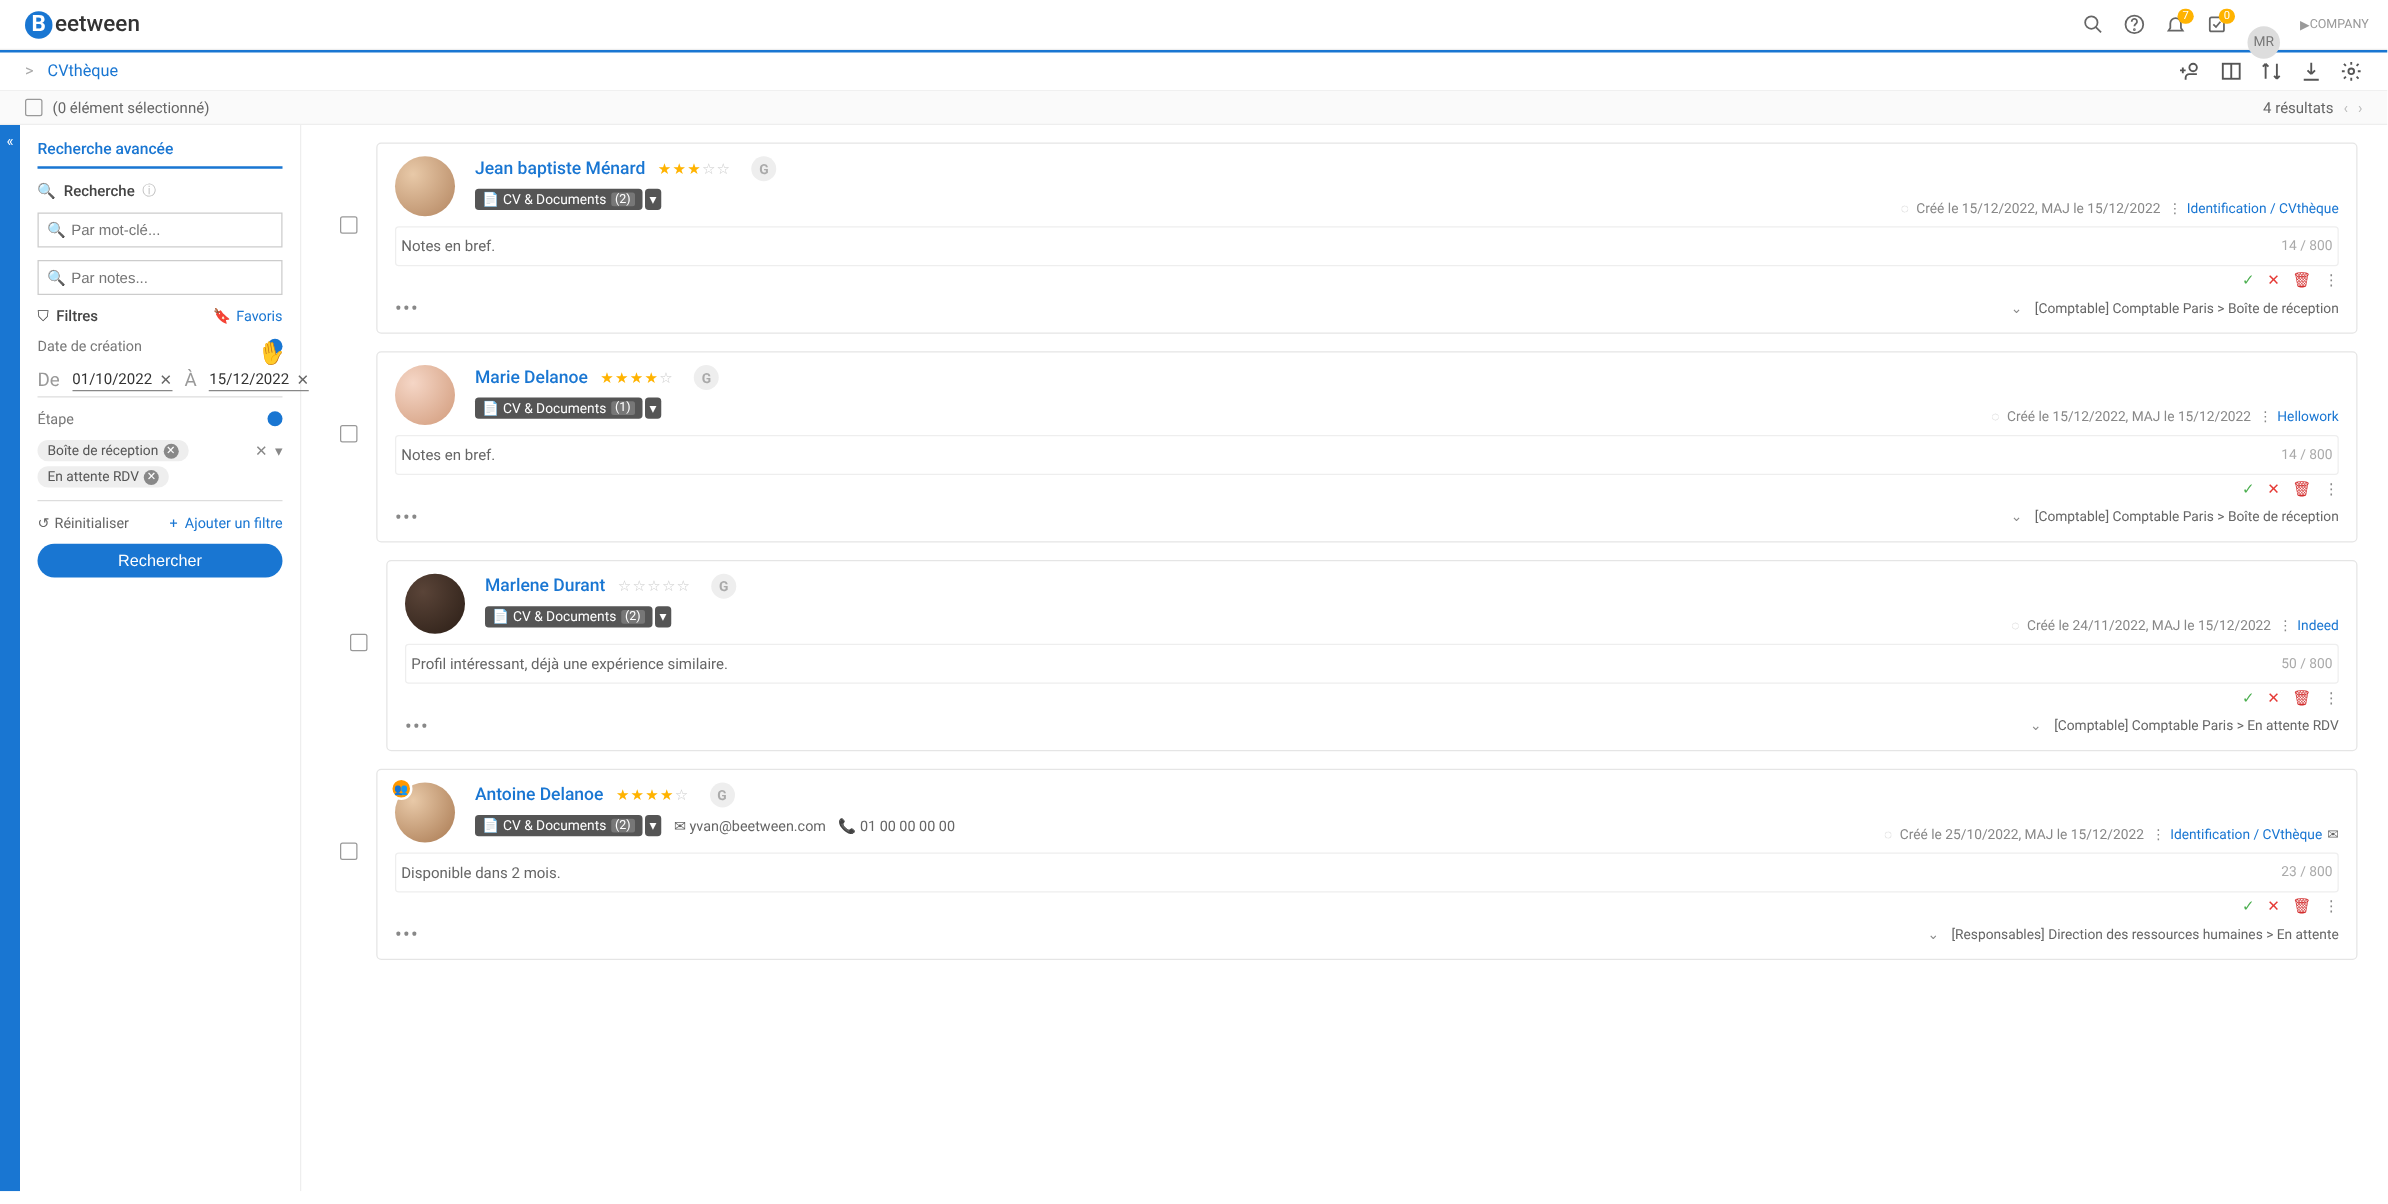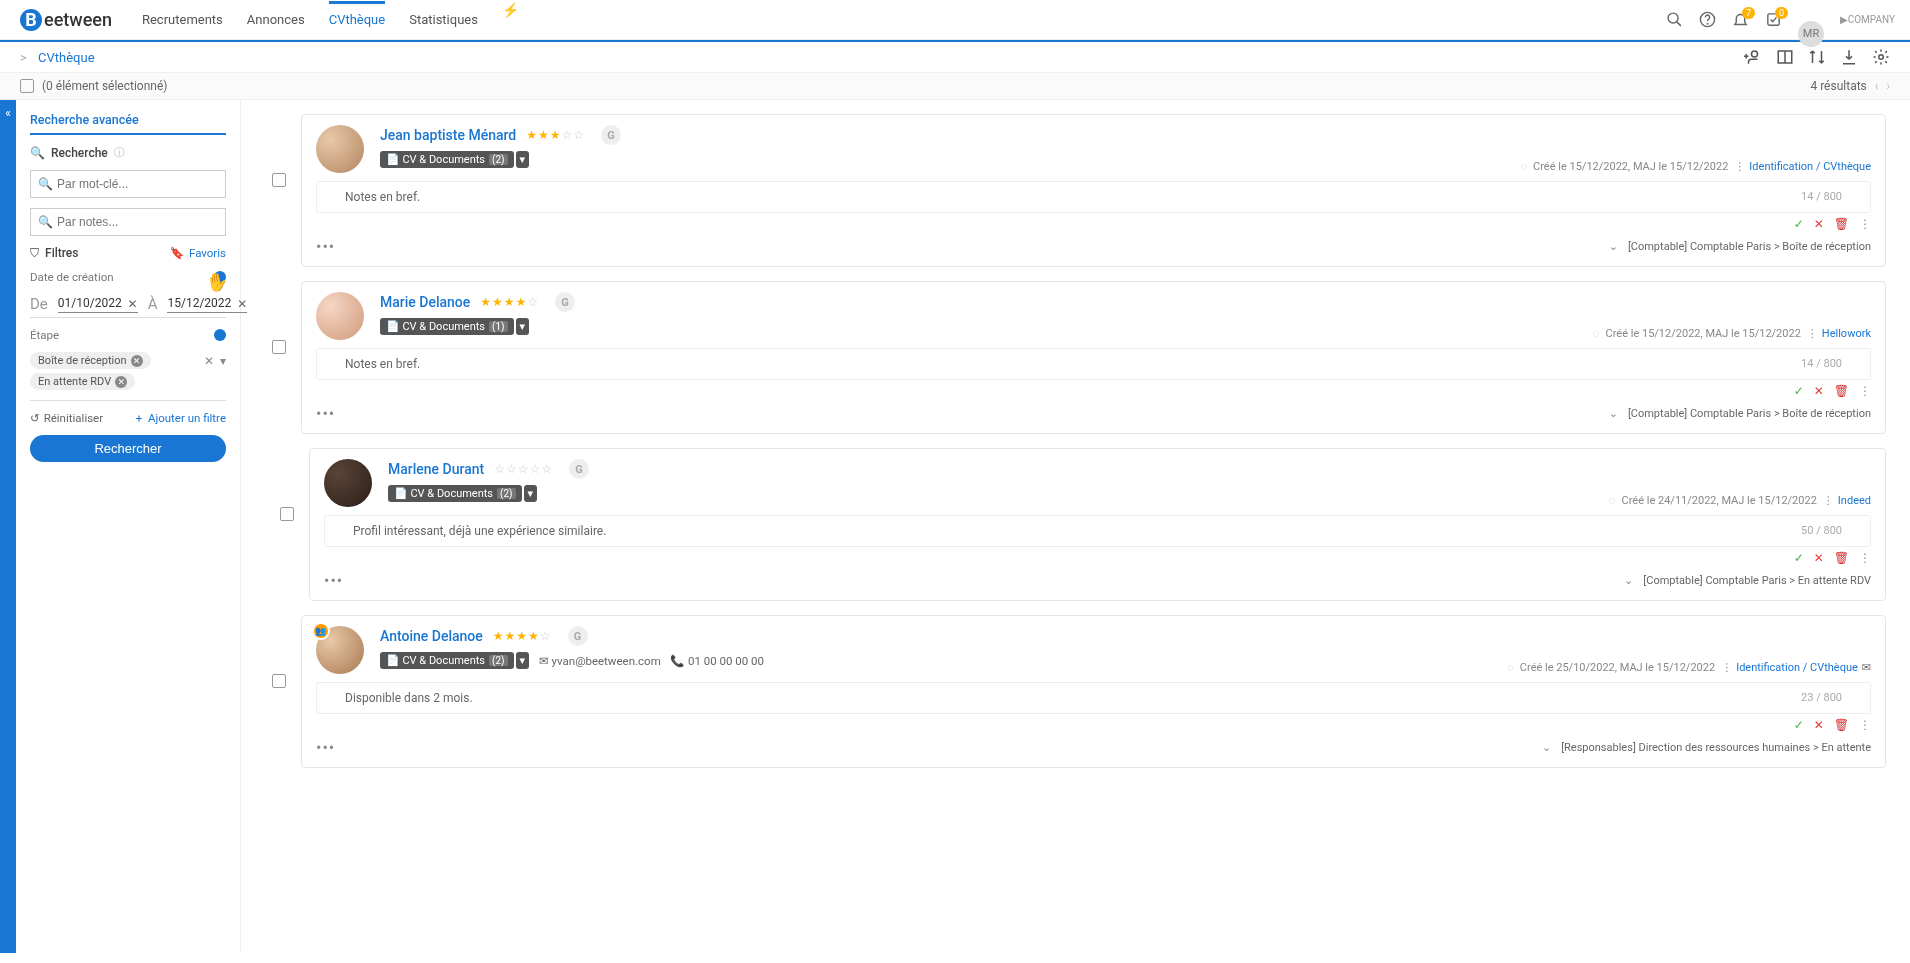--- a/index.html
+++ b/index.html
@@ -117,13 +117,6 @@
     <span class="logo-b">B</span>
       <span>eetween</span>
   </div>
-  <div class="nav-links">
-    <a class="nav-link">Recrutements</a>
-    <a class="nav-link">Annonces</a>
-    <a class="nav-link active">CVthèque</a>
-    <a class="nav-link">Statistiques</a>
-    <span class="nav-bolt">⚡</span>
-  </div>
   <div class="nav-spacer"></div>
   <div class="nav-icons">
     <span class="nav-icon">

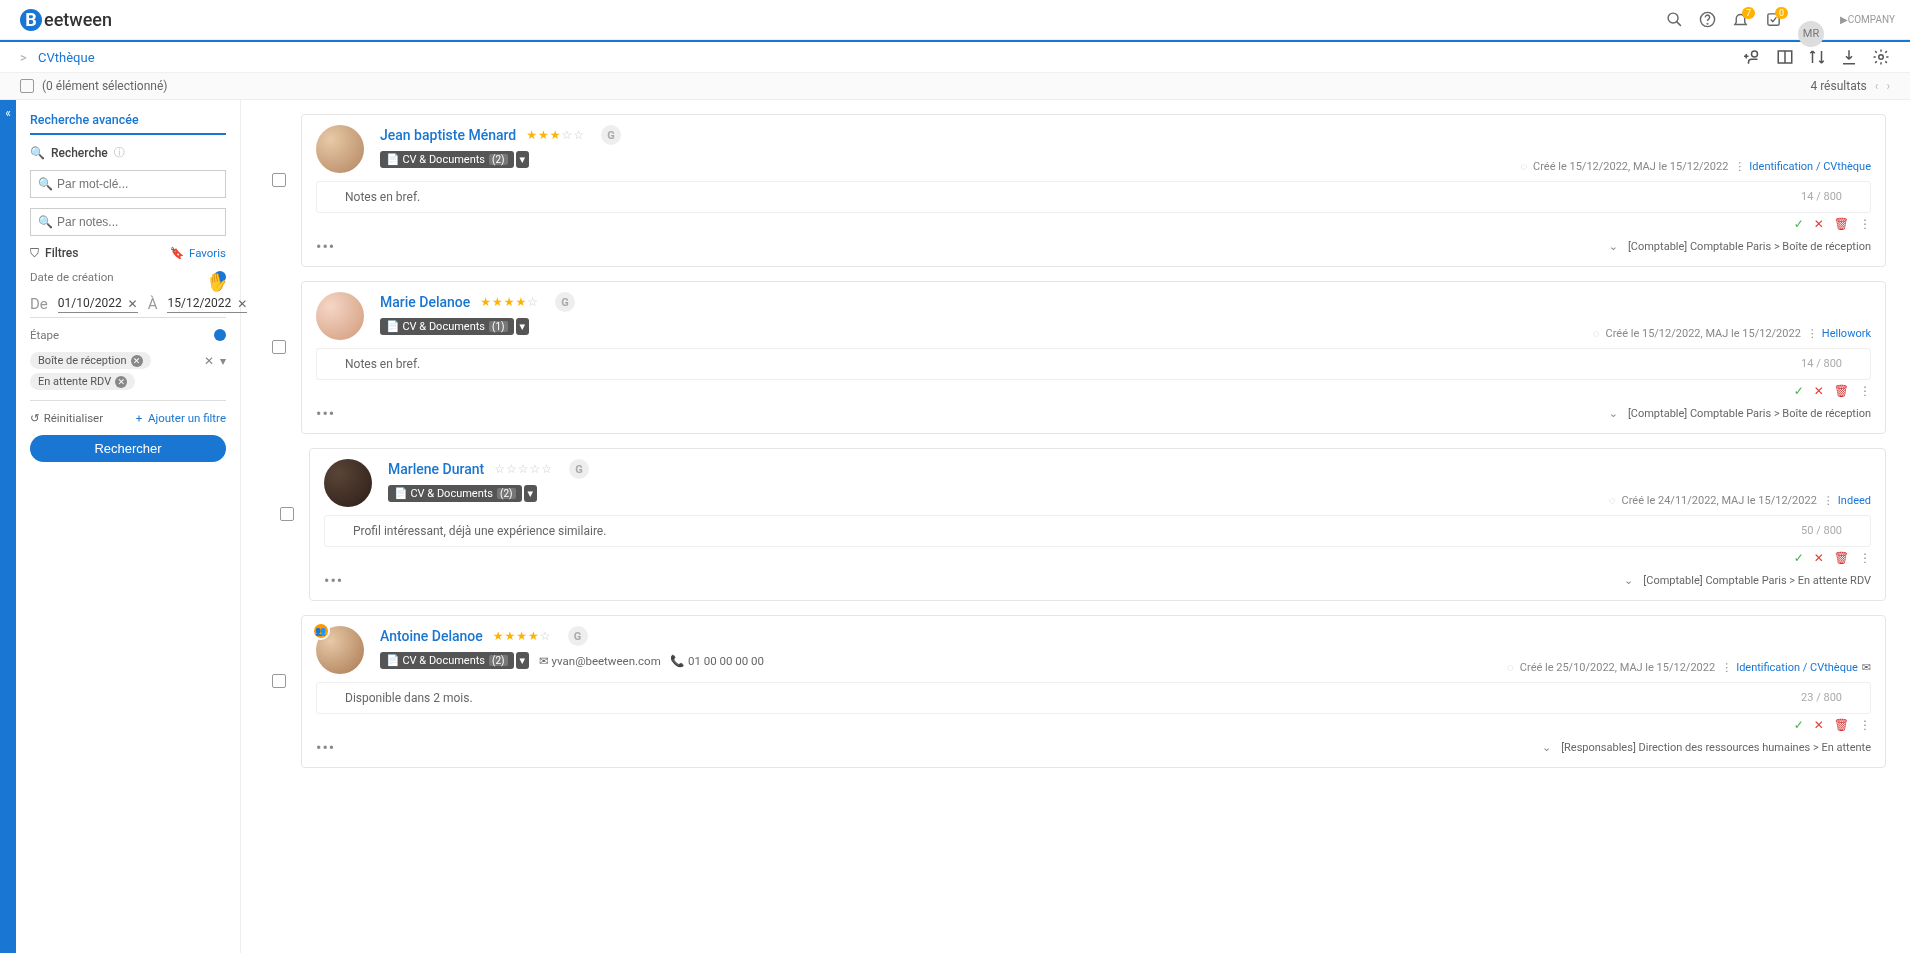--- a/index.html
+++ b/index.html
@@ -94,7 +94,7 @@
 .meta-row { display:flex; align-items:center; gap:6px; }
 .source-link { color:#1976d2; }
 .dots-v { color:#888; cursor:pointer; }
-.notes-box { margin:8px 14px 0 14px; border:1px solid #eee; border-radius:3px; padding:8px 28px; display:flex; justify-content:space-between; font-size:12px; color:#666;gap:47px; }
+.notes-box { margin:8px 14px 0 14px; border:1px solid #eee; border-radius:3px; padding:8px 4px; display:flex; justify-content:space-between; font-size:12px; color:#666;gap:47px; }
 .char-count { color:#aaa; font-size:11px; }
 .card-footer { display:flex; justify-content:space-between; align-items:center; padding:6px 14px 10px 14px; }
 .dots-h { color:#888; cursor:pointer; font-size:16px; letter-spacing:1px; }

